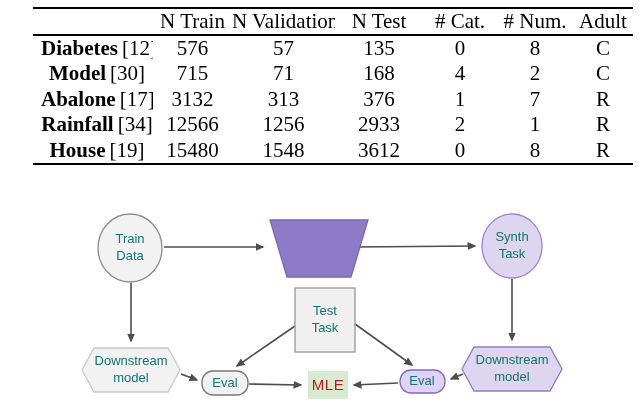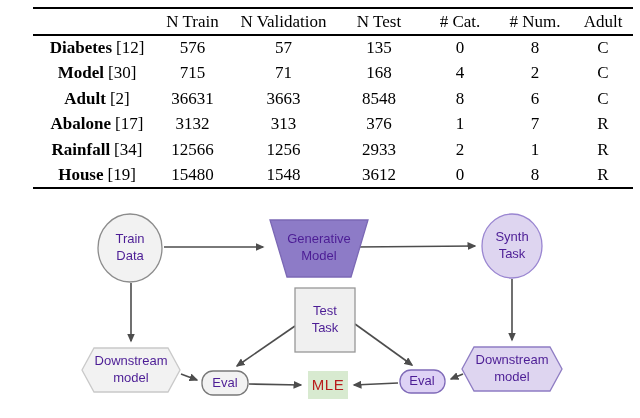--- a/index.html
+++ b/index.html
@@ -12,7 +12,7 @@
   .paper-table {
     position:absolute; left:33px; top:7px; width:600px;
     border-collapse:collapse; table-layout:fixed;
-    font-size:17px;
+    font-size:21px;
     border-top:2px solid #000; border-bottom:2px solid #000;
   }
   .paper-table th, .paper-table td {

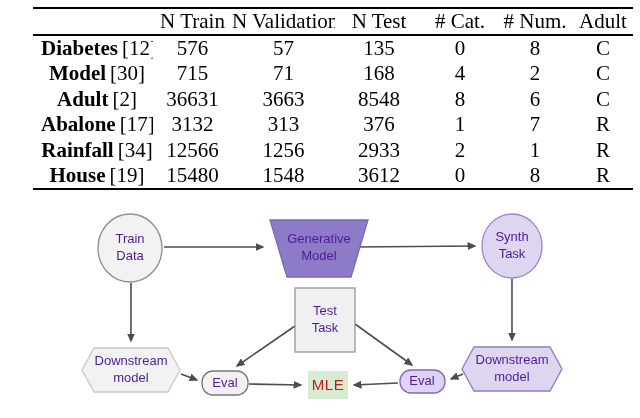--- a/index.html
+++ b/index.html
@@ -83,15 +83,6 @@
         <td>C</td>
       </tr>
       <tr>
-        <td class="name-cell"><span class="ds-name">Adult</span><span class="ds-ref">[2]</span></td>
-        <td>36631</td>
-        <td>3663</td>
-        <td>8548</td>
-        <td>8</td>
-        <td>6</td>
-        <td>C</td>
-      </tr>
-      <tr>
         <td class="name-cell"><span class="ds-name">Abalone</span><span class="ds-ref">[17]</span></td>
         <td>3132</td>
         <td>313</td>

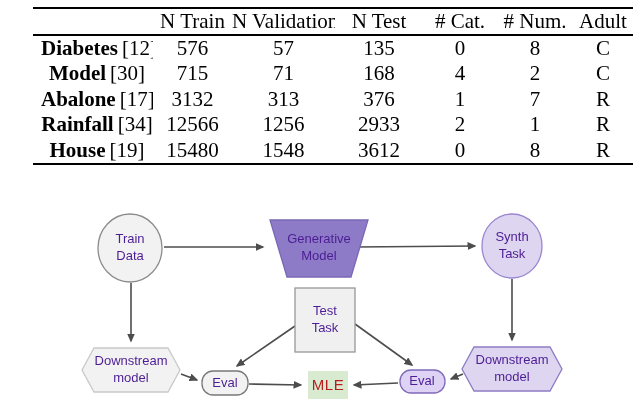--- a/index.html
+++ b/index.html
@@ -31,7 +31,7 @@
   .node-label {
     position:absolute; transform:translate(-50%,-50%);
     font-family:"Liberation Sans", sans-serif; font-size:13px; line-height:1.3;
-    color:#4c1d95; text-align:center; white-space:pre-line; pointer-events:none;
+    color:#0f766e; text-align:center; white-space:pre-line; pointer-events:none;
   }
   .mle-label {
     font-size:15px; color:#b91c1c; letter-spacing:0.5px;

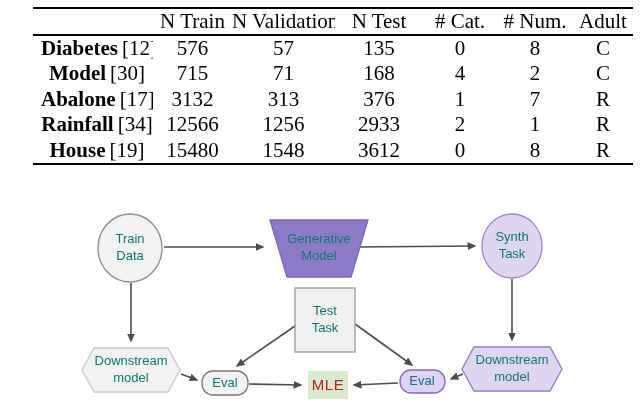--- a/index.html
+++ b/index.html
@@ -144,8 +144,6 @@
 
     <div class="node-label" style="left:130px; top:48px;">Train
 Data</div>
-    <div class="node-label" style="left:319px; top:48px;">Generative
-Model</div>
     <div class="node-label" style="left:512px; top:46px;">Synth
 Task</div>
     <div class="node-label" style="left:325px; top:120px;">Test

